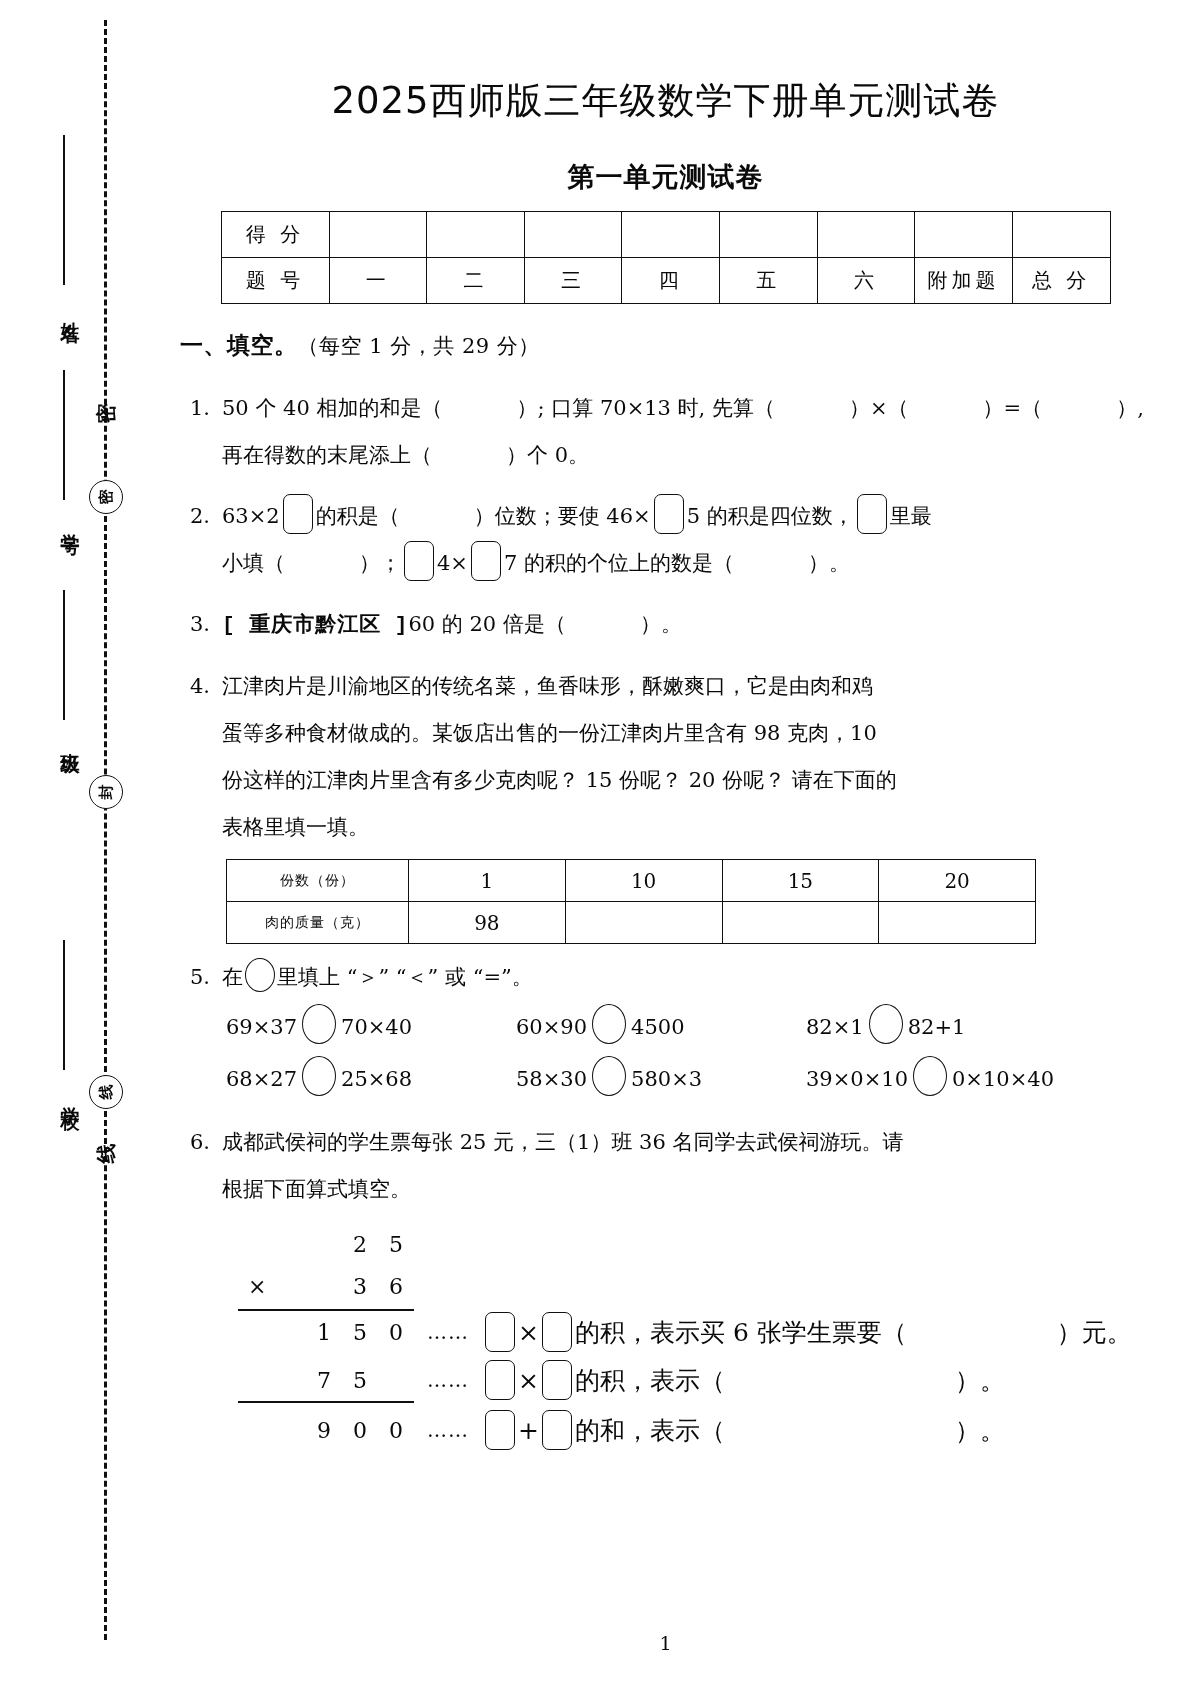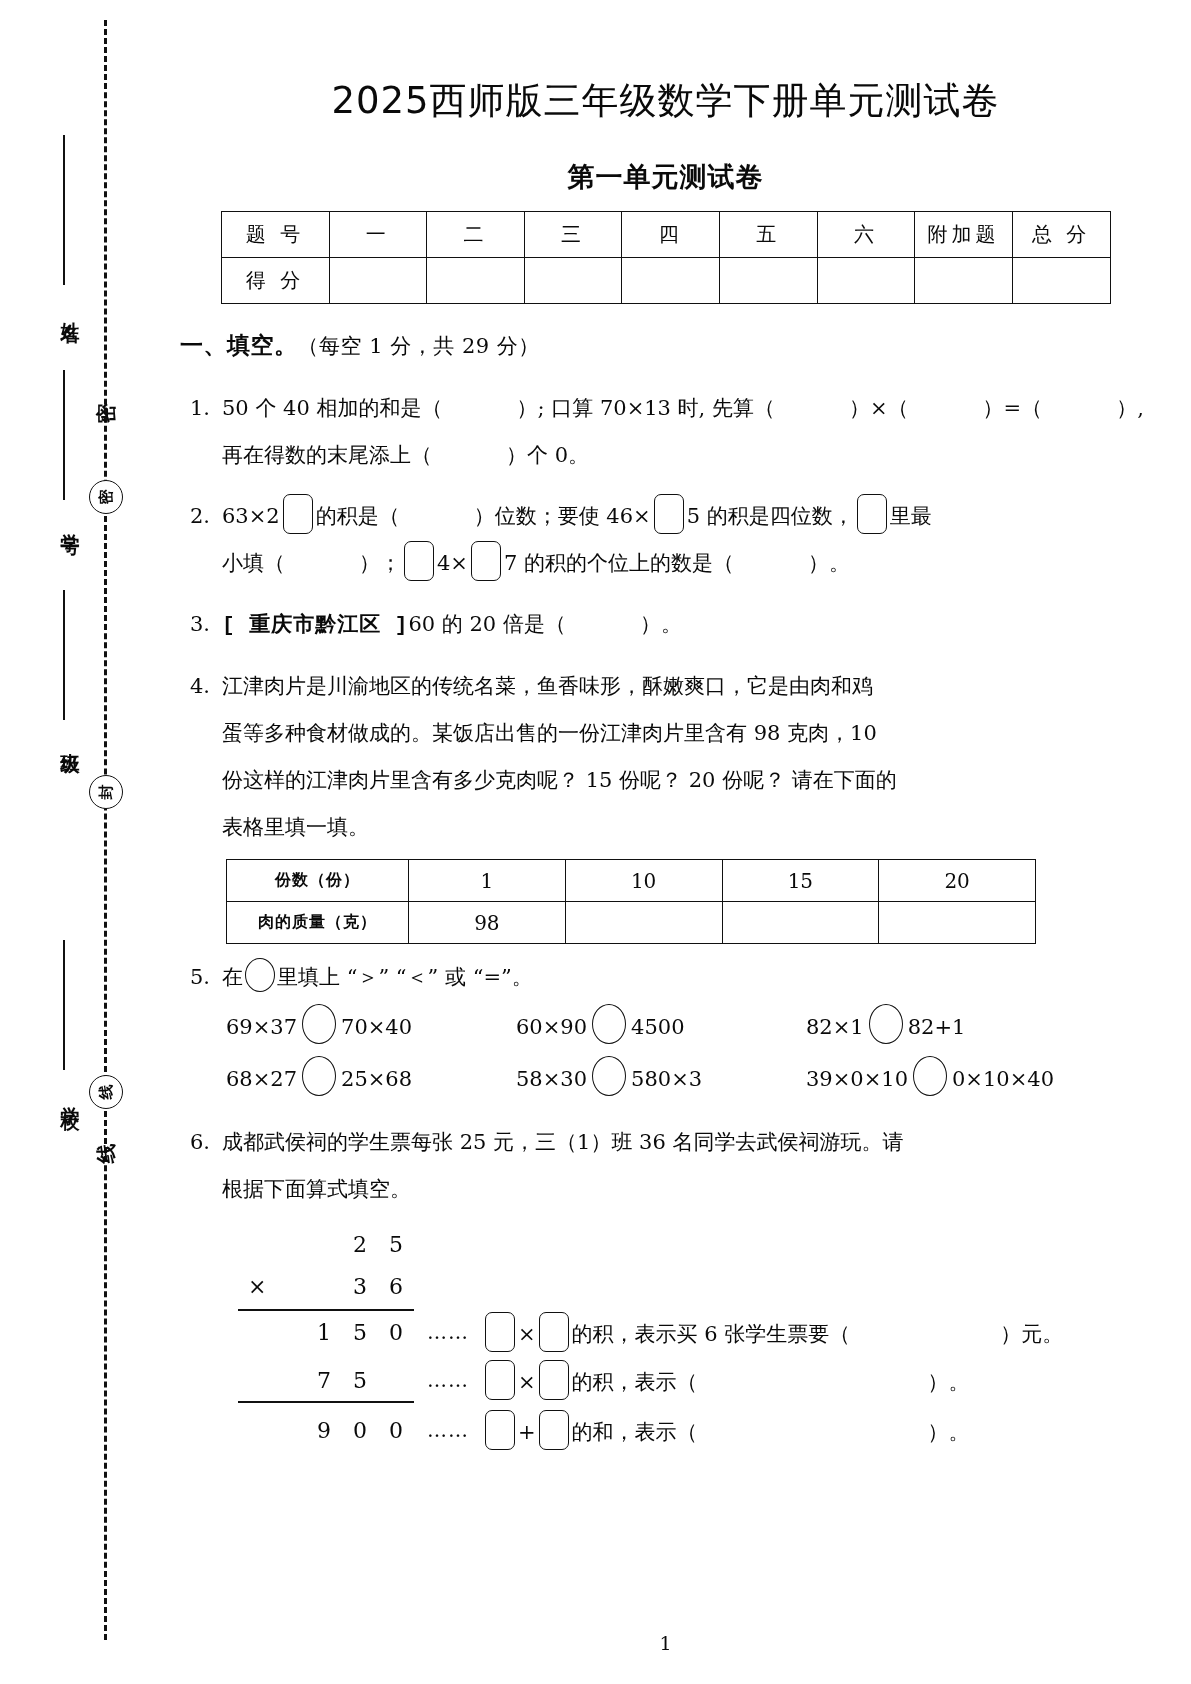--- a/index.html
+++ b/index.html
@@ -307,6 +307,17 @@
   <table class="score">
     <tbody>
         <tr>
+      <td class="lbl">得 分</td>
+      <td></td>
+      <td></td>
+      <td></td>
+      <td></td>
+      <td></td>
+      <td></td>
+      <td></td>
+      <td></td>
+    </tr>
+    <tr>
       <td class="lbl">题 号</td>
       <td>一</td>
       <td>二</td>
@@ -316,17 +327,6 @@
       <td>六</td>
       <td>附加题</td>
       <td>总 分</td>
-    </tr>
-    <tr>
-      <td class="lbl">得 分</td>
-      <td></td>
-      <td></td>
-      <td></td>
-      <td></td>
-      <td></td>
-      <td></td>
-      <td></td>
-      <td></td>
     </tr>
   </tbody>
     </table>

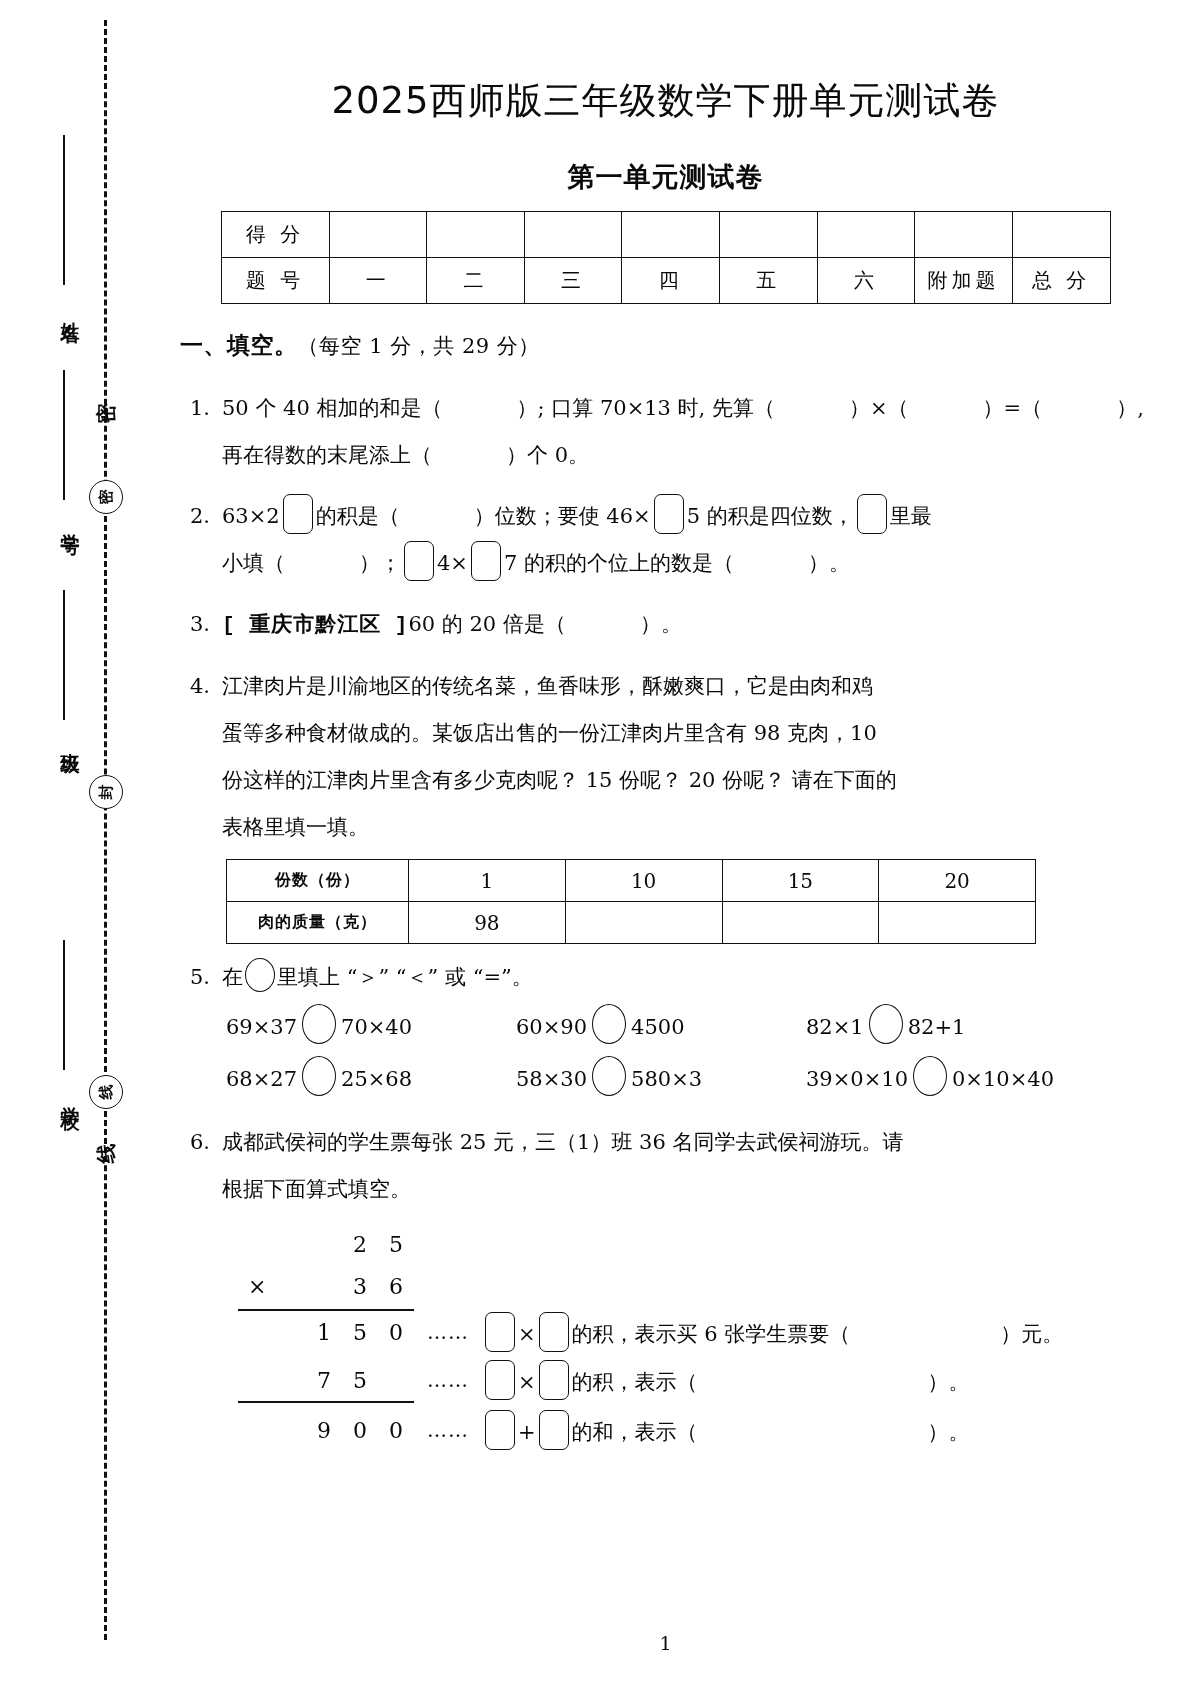--- a/index.html
+++ b/index.html
@@ -208,8 +208,8 @@
   table.data td.rh {
     width: 182px;
     font-family: "DejaVu Sans", sans-serif;
-    font-weight: bold;
-    font-size: 16px;
+    font-weight: normal;
+    font-size: 14px;
     letter-spacing: 1px;
   }
 

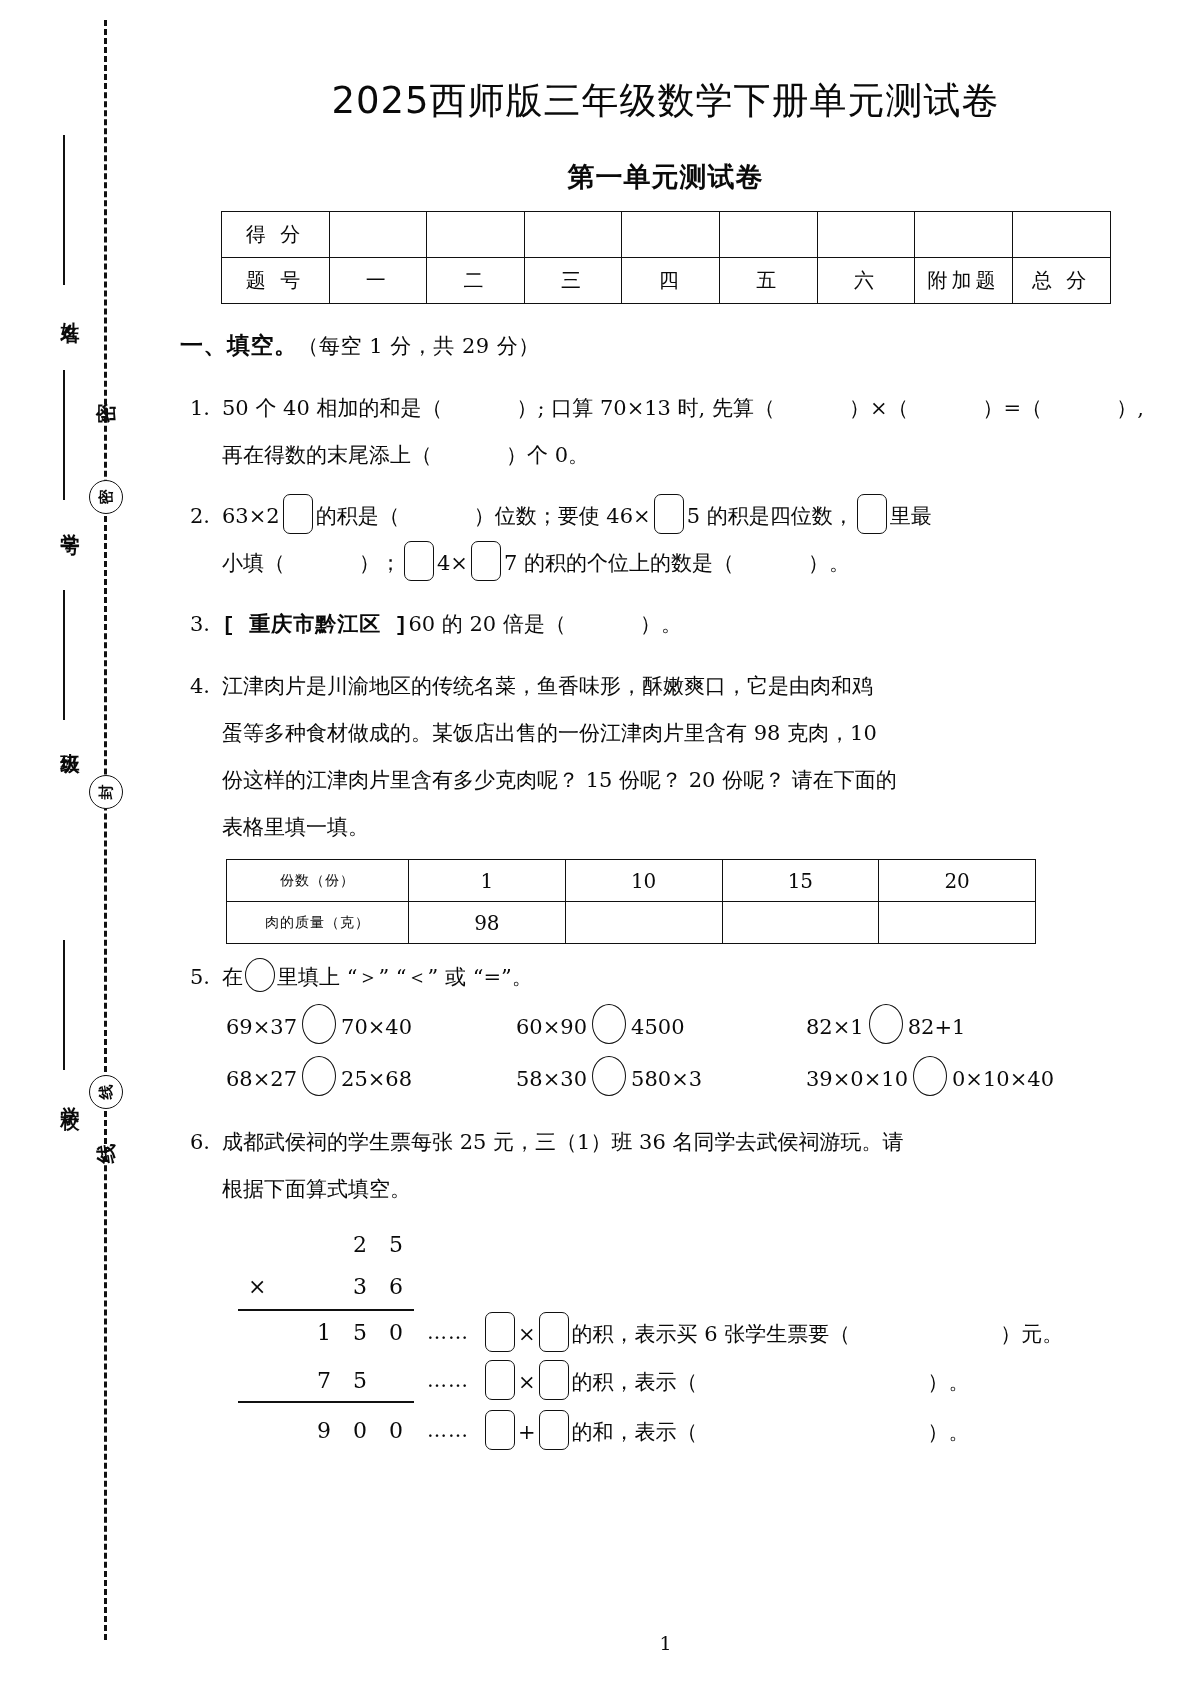--- a/index.html
+++ b/index.html
@@ -254,7 +254,7 @@
     letter-spacing: 1px;
     font-size: 20px;
   }
-  .vtext { flex: 1 1 auto; white-space: nowrap; font-size: 21px; }
+  .vtext { flex: 1 1 auto; white-space: nowrap; font-size: 25px; }
   .bar-top, .bar-bot {
     position: absolute;
     left: 12px;

